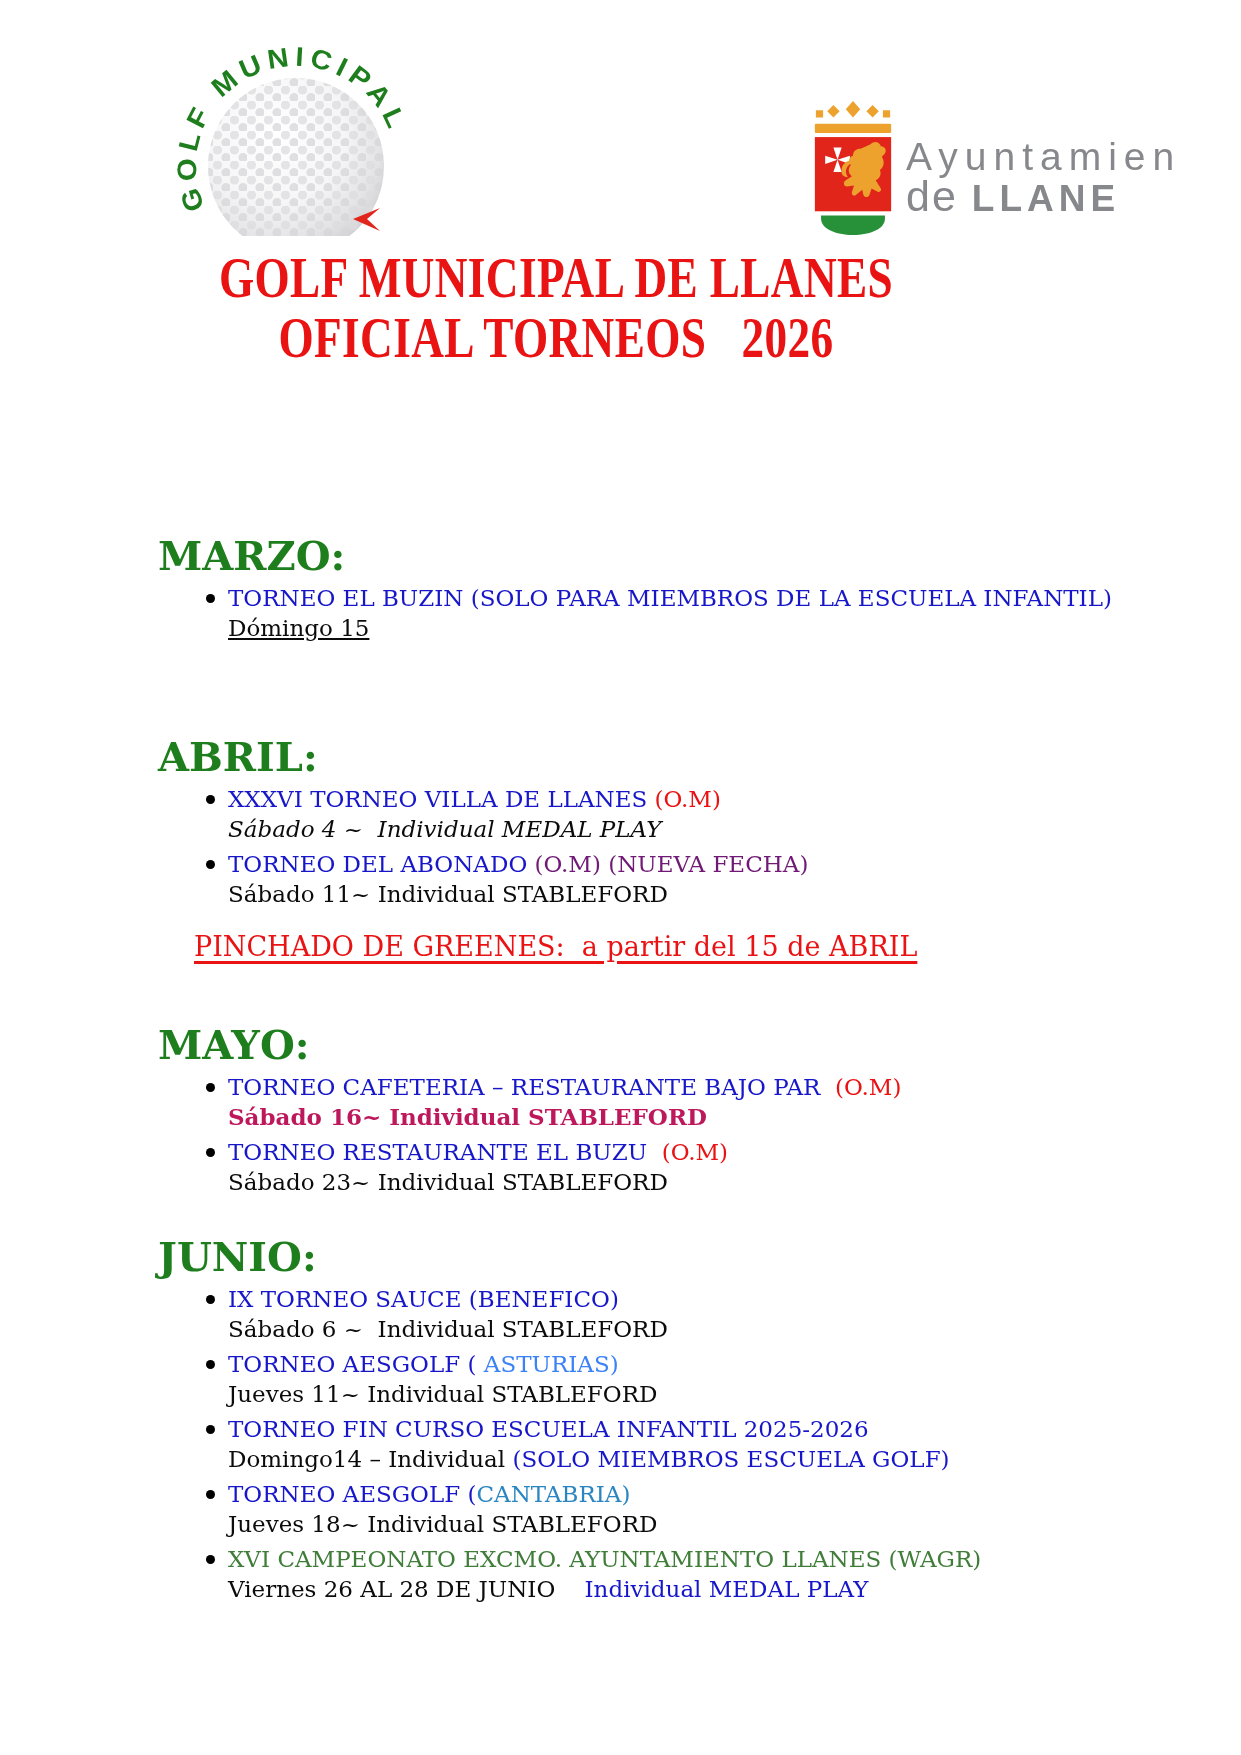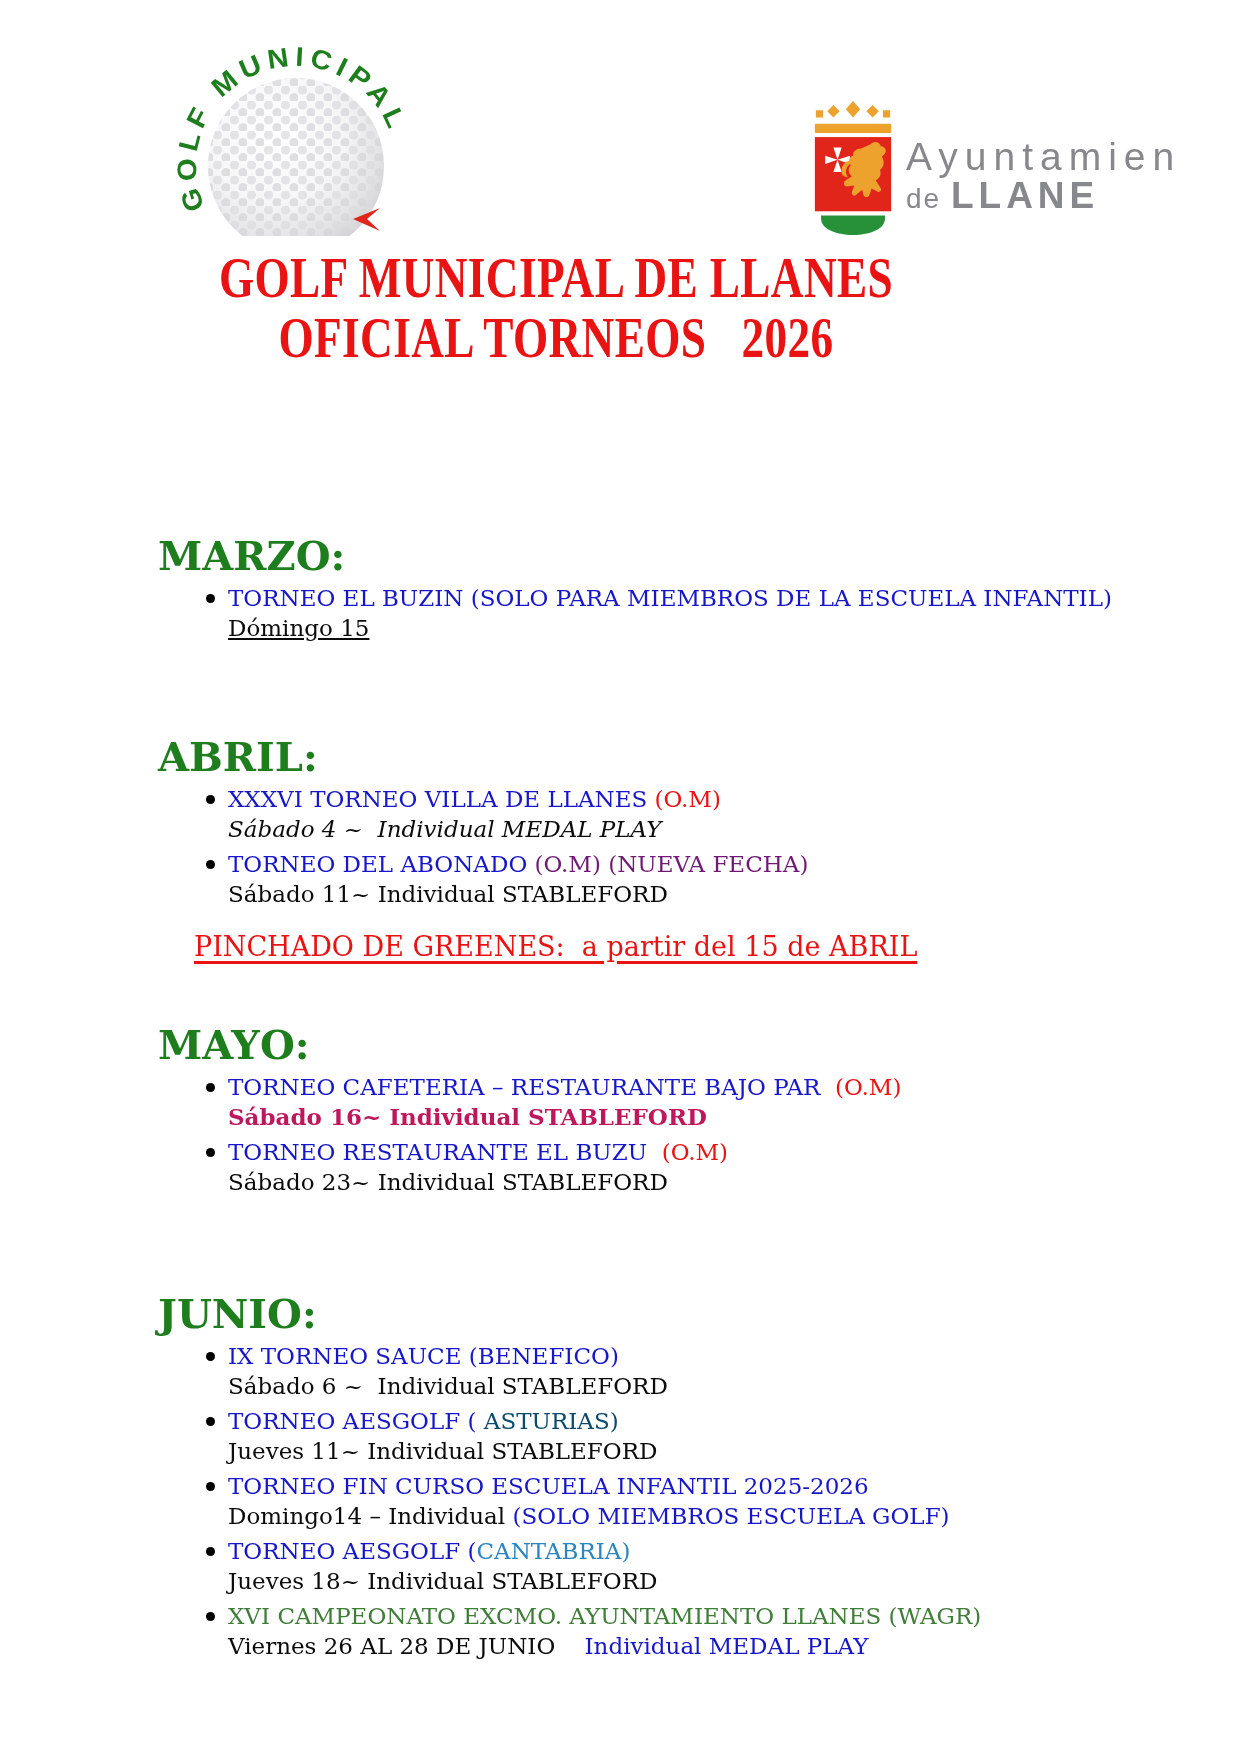--- a/index.html
+++ b/index.html
@@ -19,7 +19,7 @@
     font-family:"Liberation Sans", sans-serif;color:var(--gray_text);white-space:nowrap;}
   .ayto-line1{font-size:39px;letter-spacing:7px;line-height:38px;}
   .ayto-line2{line-height:40px;}
-  .ayto-de{font-size:28px;letter-spacing:2px;}
+  .ayto-de{font-size:43px;letter-spacing:2px;}
   .ayto-llanes{font-size:37px;font-weight:bold;letter-spacing:5px;}
   .title-block{width:1112px;margin:12px 0 0 0;text-align:center;}
   .title-line{

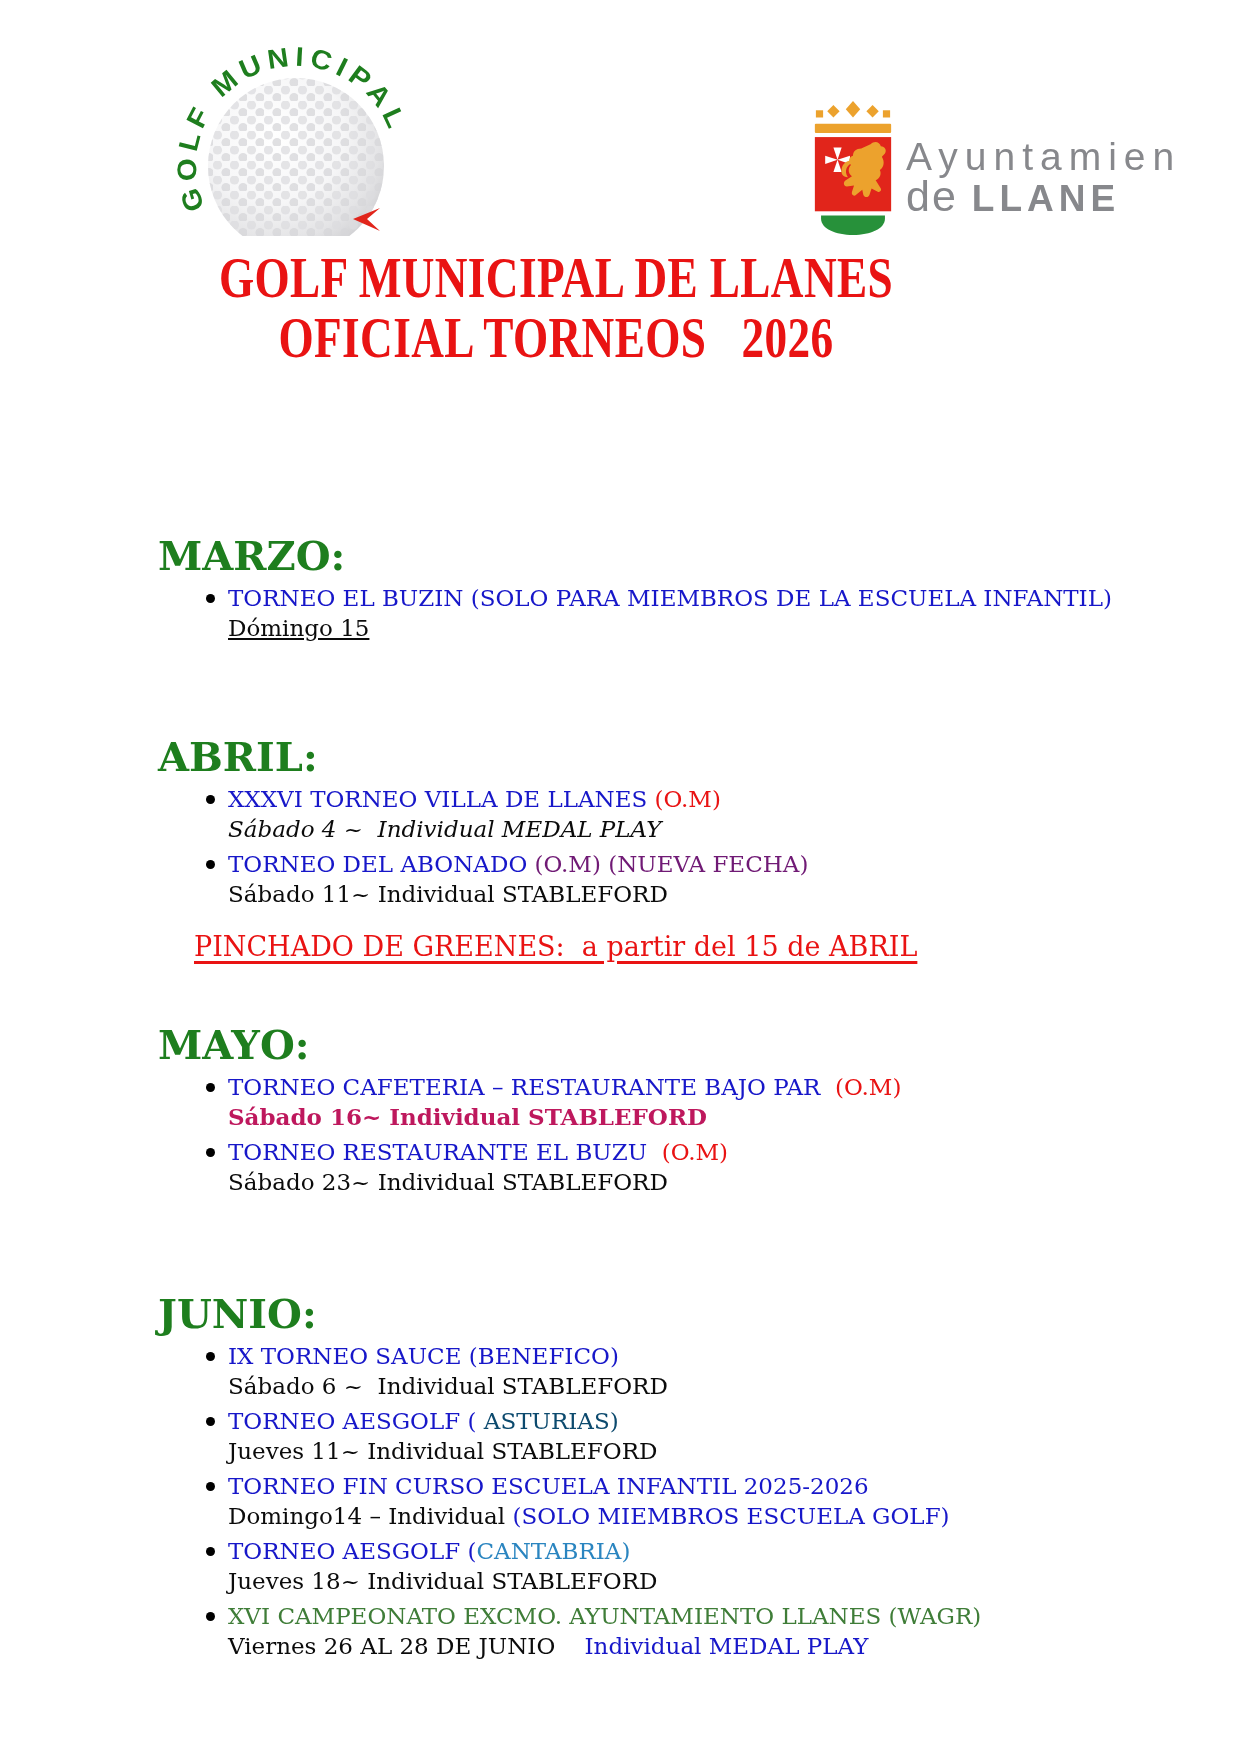--- a/index.html
+++ b/index.html
@@ -31,7 +31,7 @@
   .month-section{margin:0;}
   .month-section:nth-of-type(2){margin-top:92px;}
   .month-section:nth-of-type(3){margin-top:58px;}
-  .month-section:nth-of-type(4){margin-top:95px;}
+  .month-section:nth-of-type(4){margin-top:38px;}
   .month{font-size:40px;line-height:44px;font-weight:700;color:var(--green);margin:0;
     font-family:"DejaVu Serif", serif;}
   .item{display:flex;align-items:flex-start;margin-top:5px;}

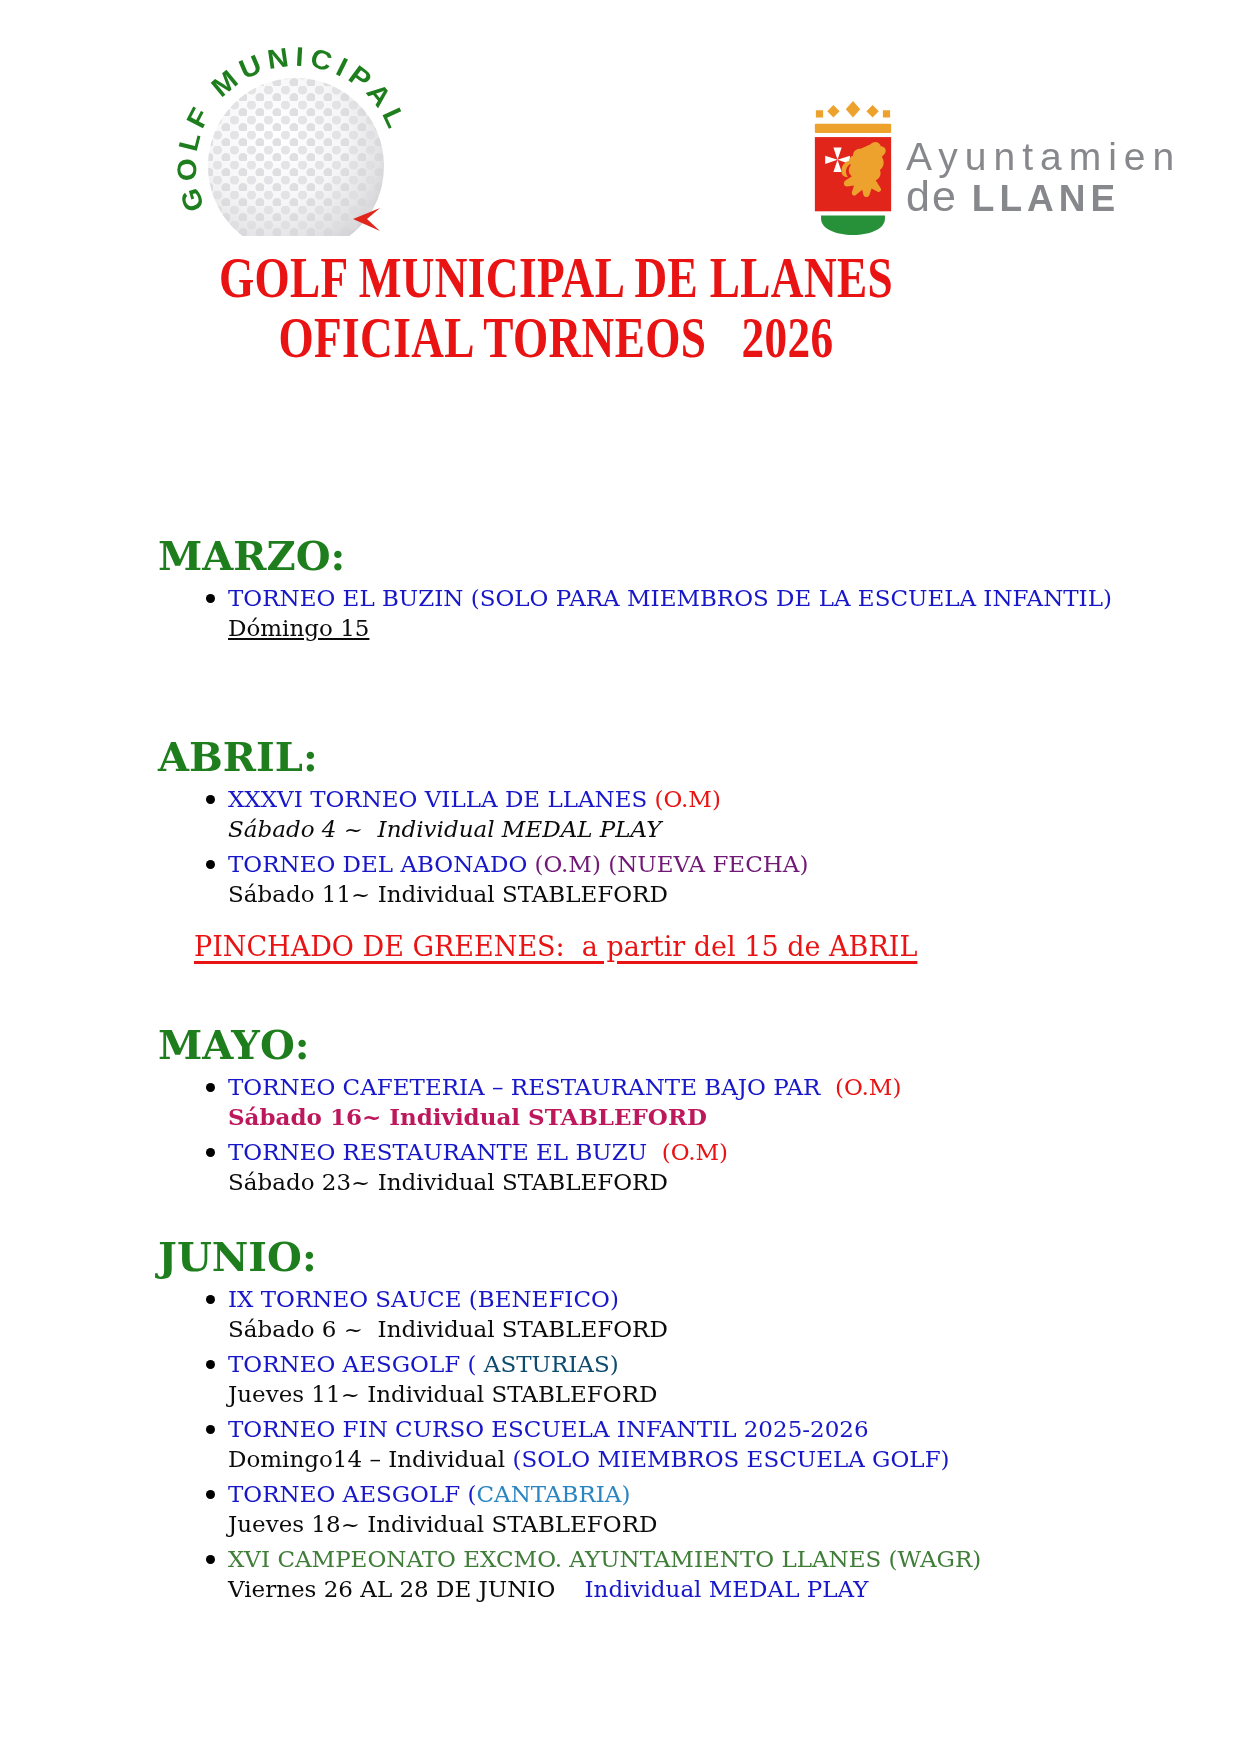--- a/index.html
+++ b/index.html
@@ -163,7 +163,7 @@
         <div class="item">
           <span class="dot"></span>
           <div class="lines">
-            <div class="line"><span style="color: rgb(23, 23, 201);">TORNEO AESGOLF ( </span><span style="color: #0c4a6e;">ASTURIAS)</span></div>
+            <div class="line"><span style="color: rgb(23, 23, 201);">TORNEO AESGOLF ( </span><span style="color: #3b82f6;">ASTURIAS)</span></div>
             <div class="line"><span style="color: rgb(11, 11, 11);">Jueves 11~ Individual STABLEFORD</span></div>
           </div>
         </div>

